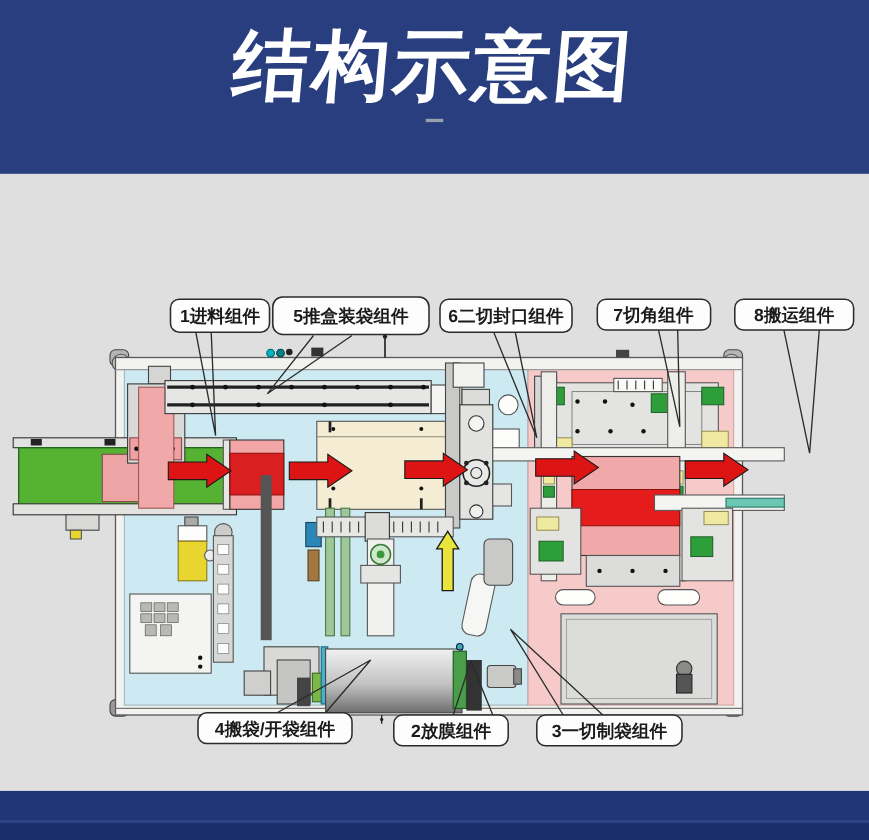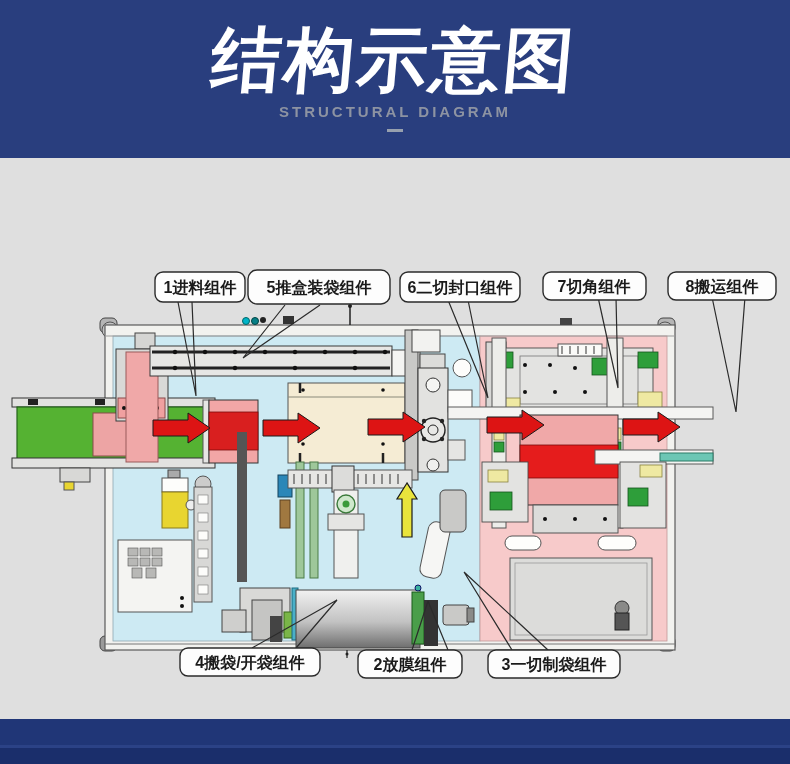--- a/index.html
+++ b/index.html
@@ -51,7 +51,6 @@
 
 <div class="header">
   <h1 class="title">结构示意图</h1>
-  <div class="subtitle">STRUCTURAL DIAGRAM</div>
   <div class="title-dash"></div>
 </div>
 

